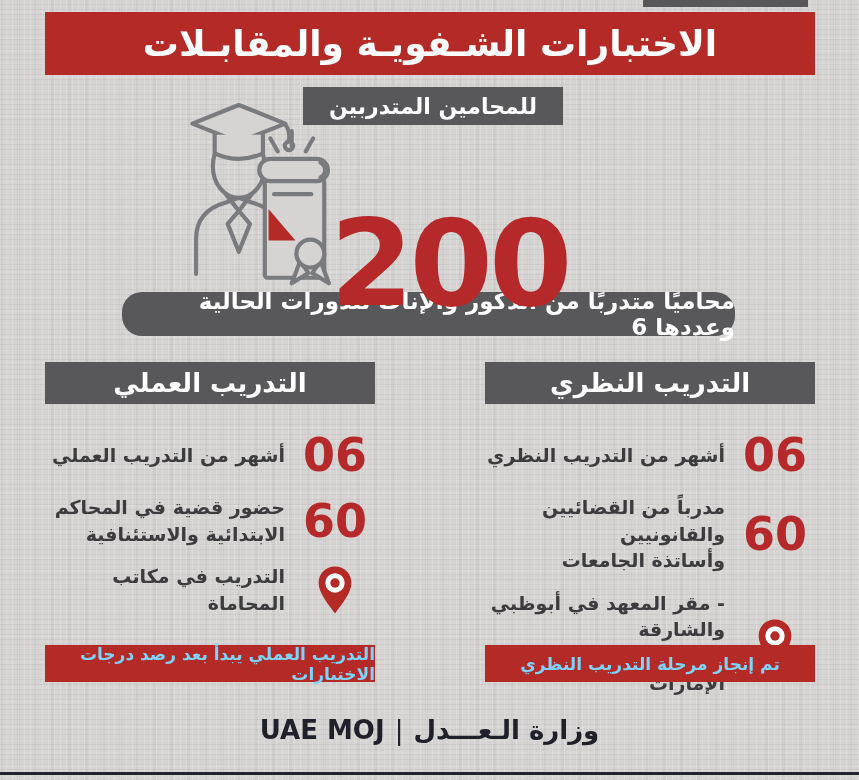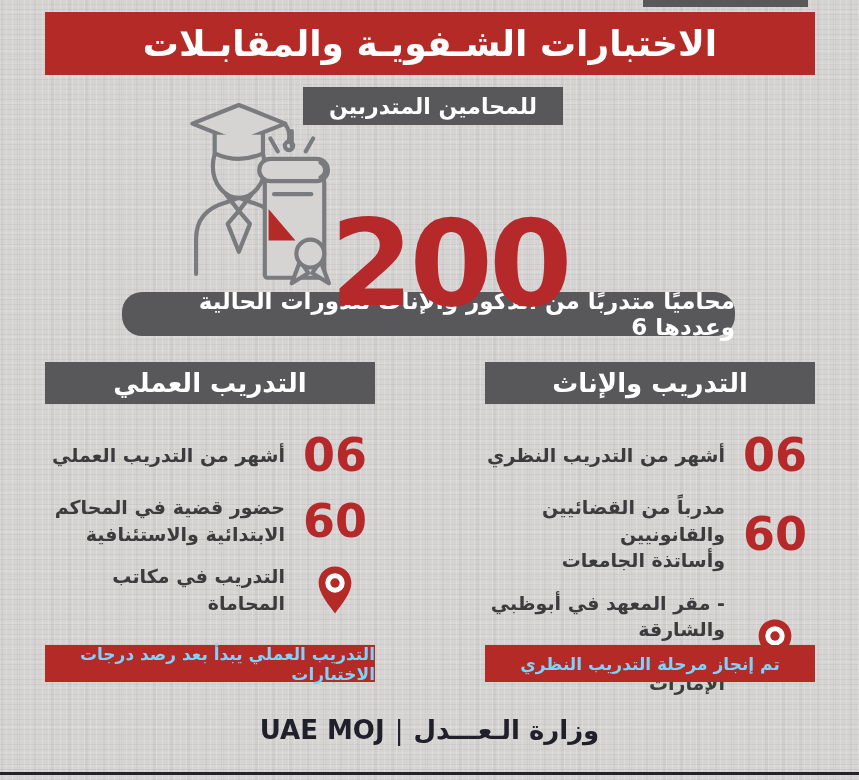--- a/index.html
+++ b/index.html
@@ -158,7 +158,7 @@
   <div class="hero-caption">محاميًا متدربًا من الذكور والإناث للدورات الحالية وعددها 6</div>
 
   <div class="col theoretical">
-    <div class="col-header">التدريب والإناث</div>
+    <div class="col-header">التدريب النظري</div>
     <div class="rows">
       <div class="row">
         <div class="stat-value">06</div>

